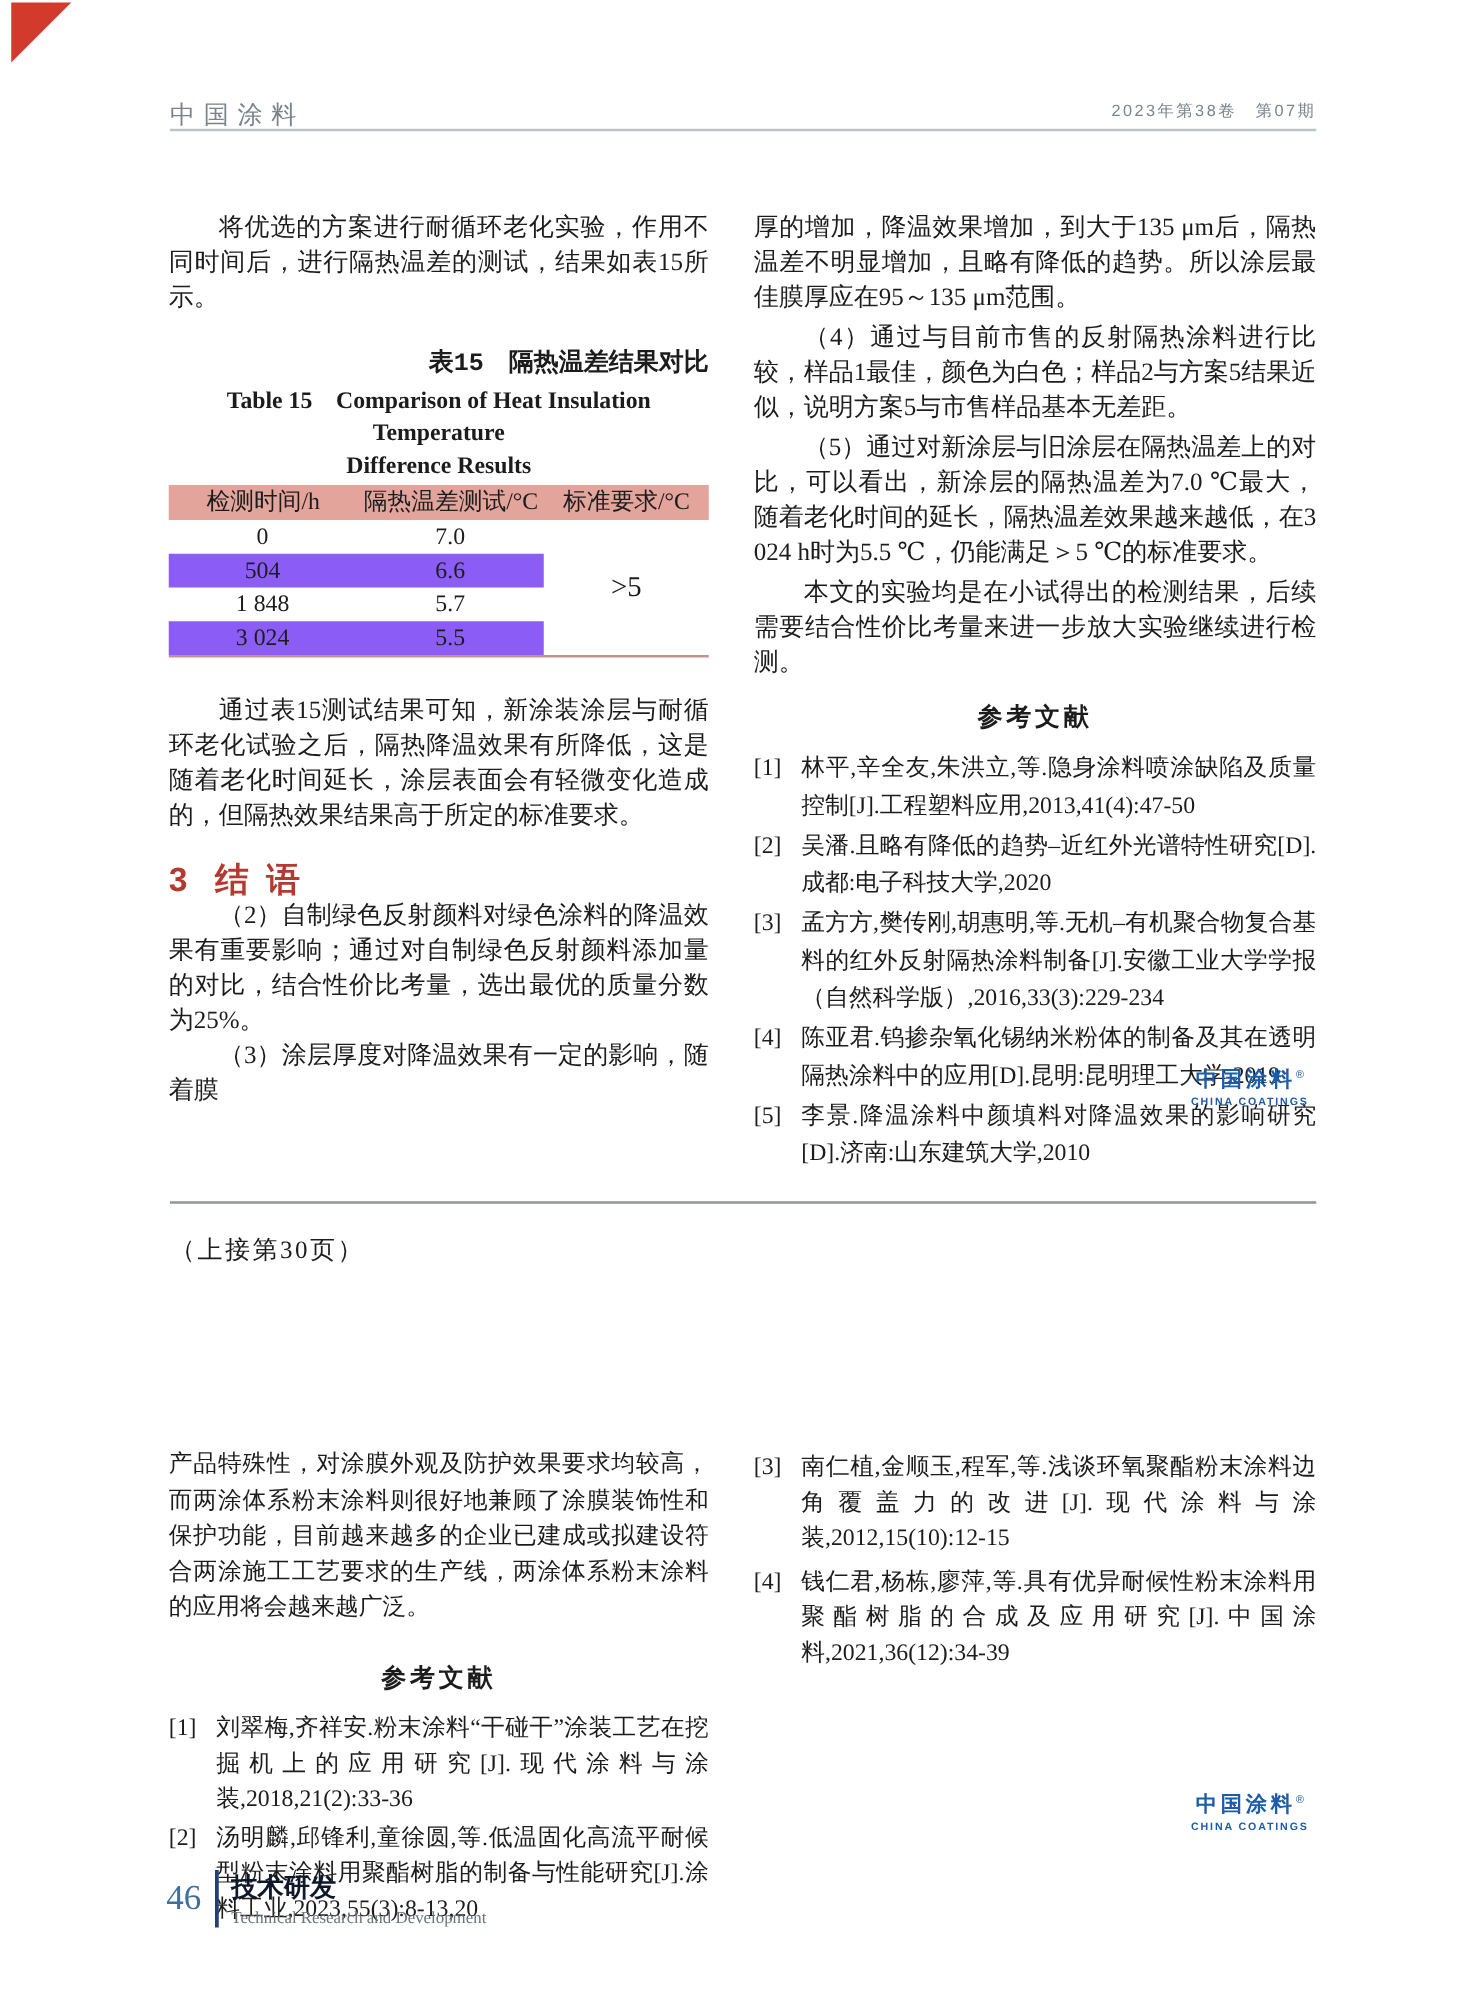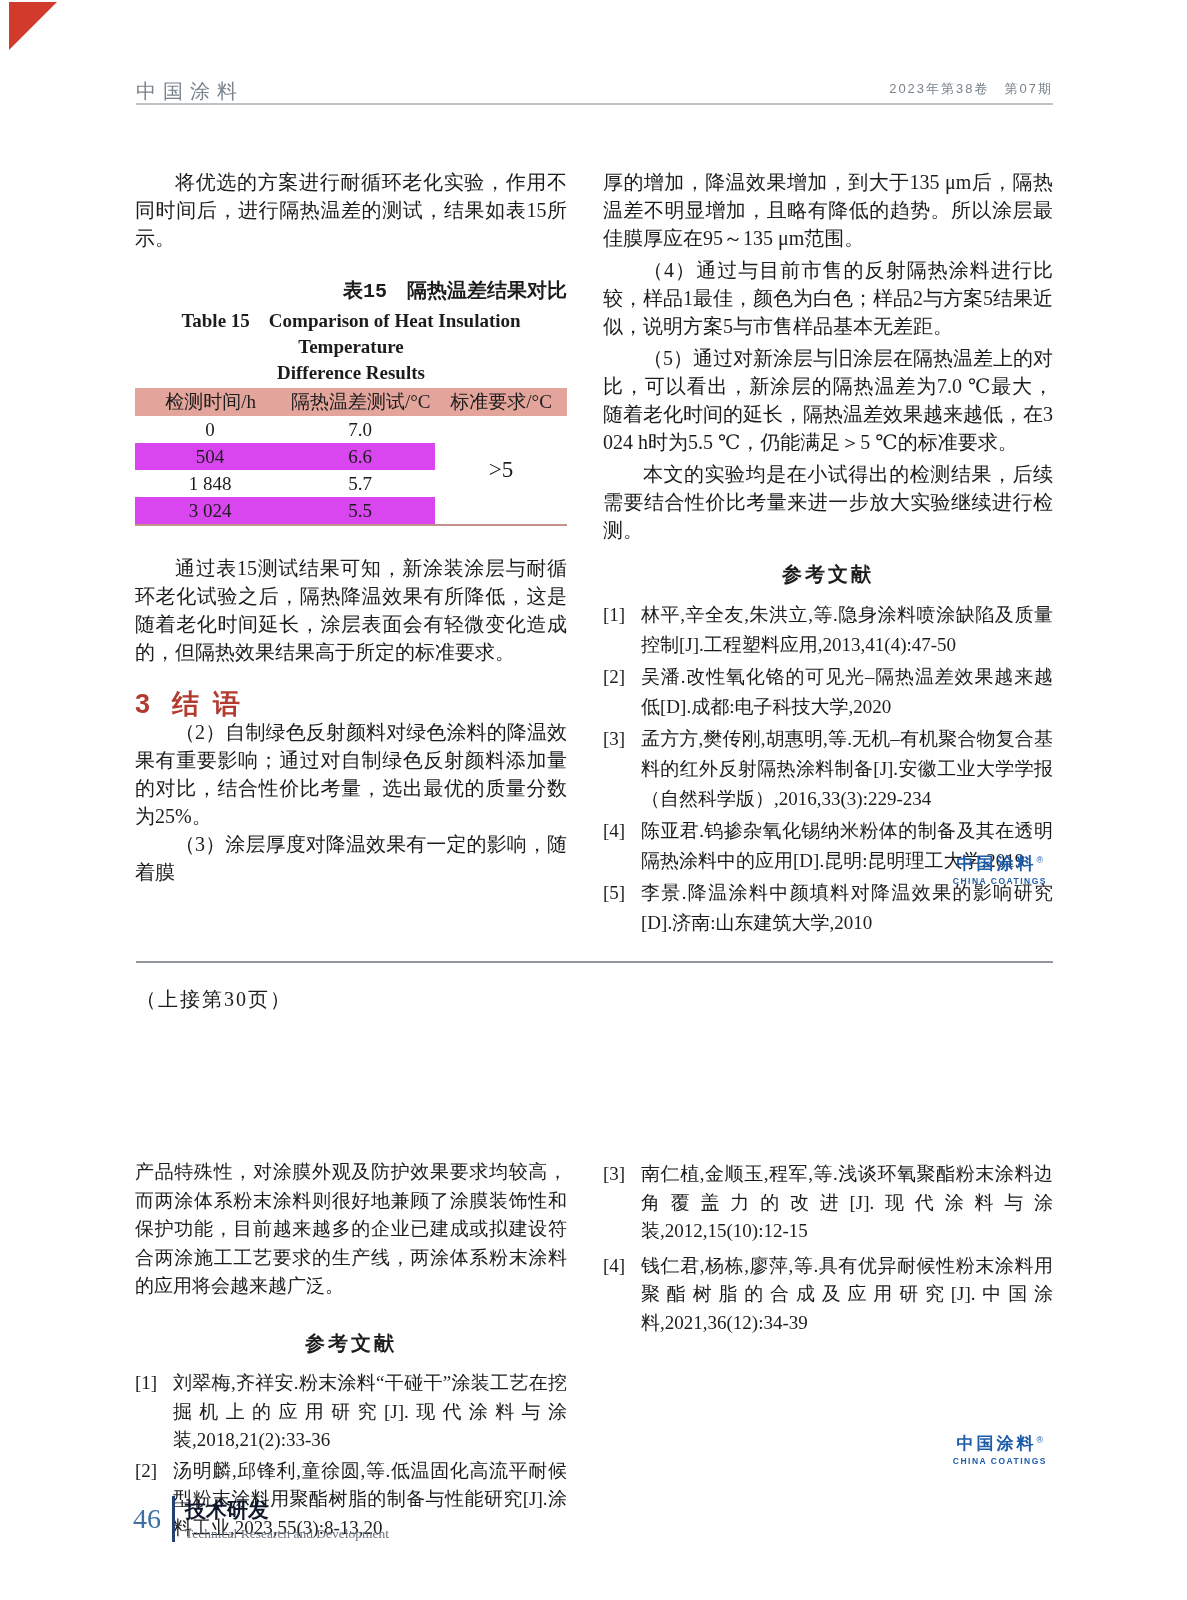--- a/index.html
+++ b/index.html
@@ -37,7 +37,7 @@
   .tbl-grid{width:69.5%;}
   .tr{display:flex;height:27px;align-items:center;}
   .tr .td{width:50%;text-align:center;}
-  .stripe{background:#d946ef;}
+  .stripe{background:#8b5cf6;}
   .tbl-req{width:30.5%;display:flex;align-items:center;justify-content:center;font-size:23px;}
 
   

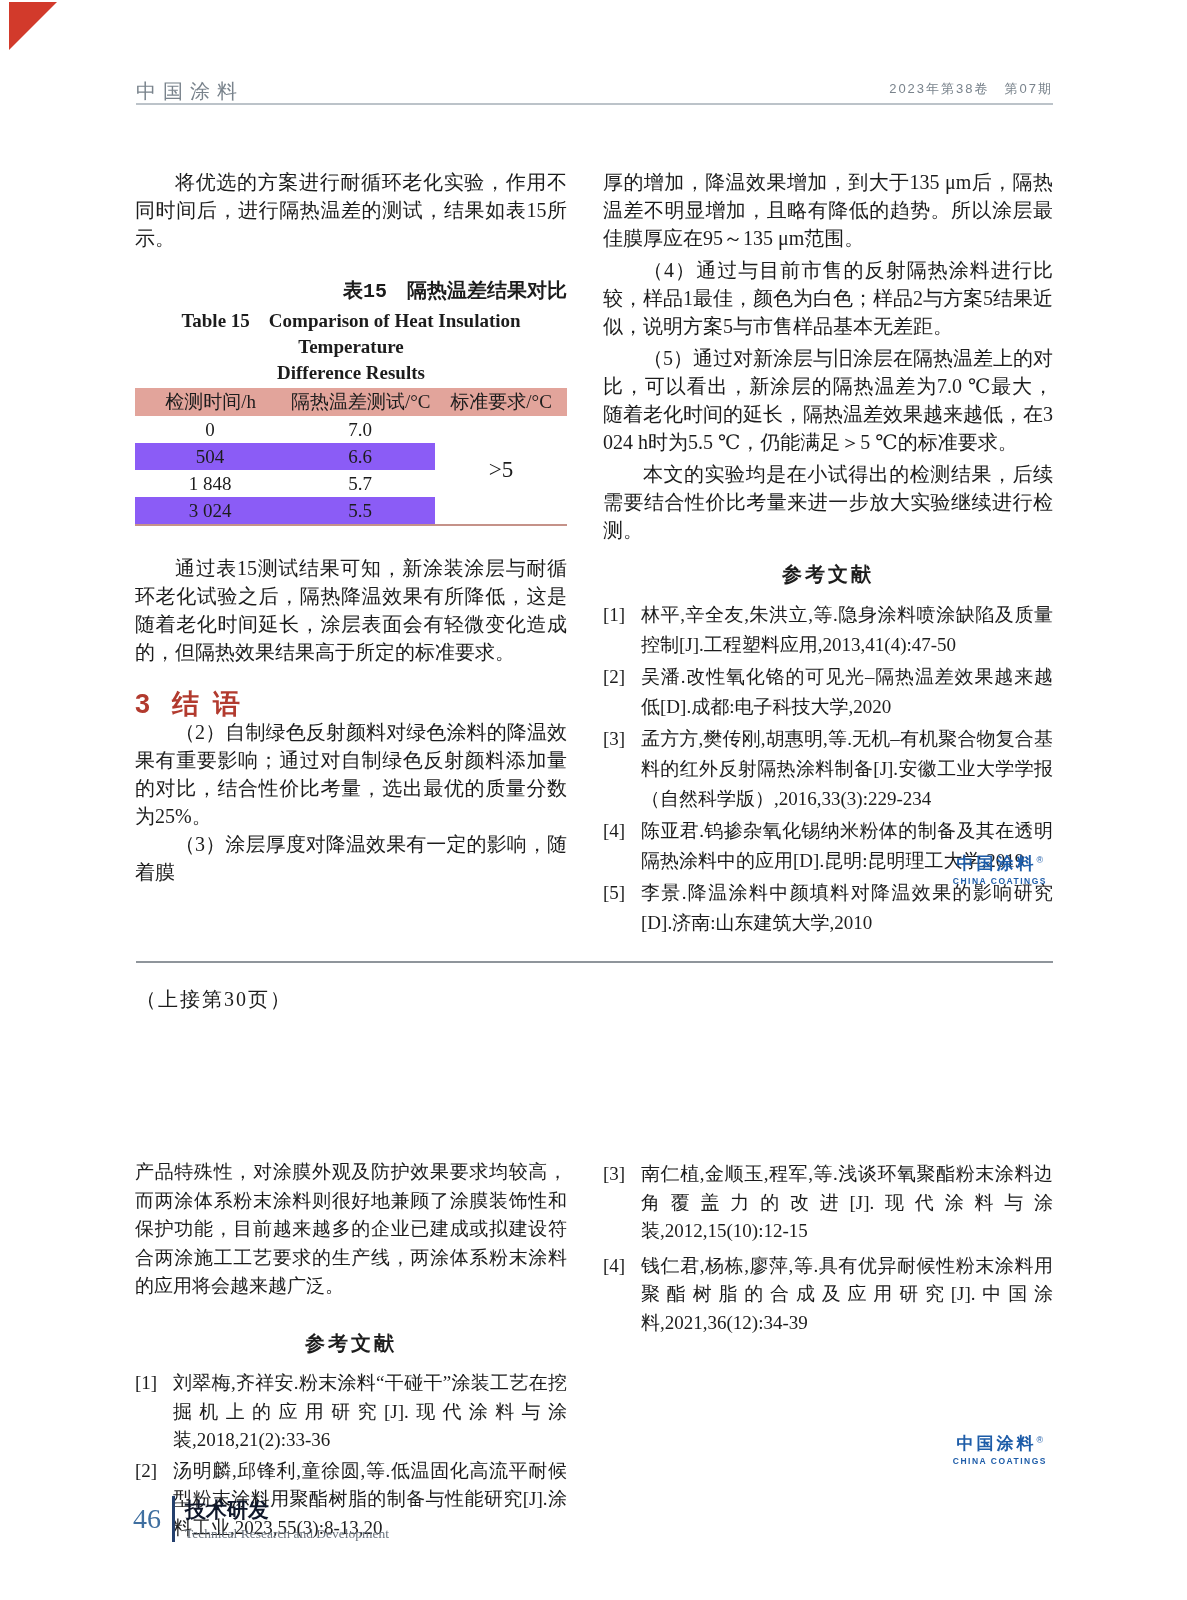--- a/index.html
+++ b/index.html
@@ -149,7 +149,7 @@
       </div>
       <div class="ref">
         <span class="lbl">[2]</span>
-        <span>吴潘.改性氧化铬的可见光–隔热温差效果越来越低[D].成都:电子科技大学,2020</span>
+        <span>吴潘.且略有降低的趋势–近红外光谱特性研究[D].成都:电子科技大学,2020</span>
       </div>
       <div class="ref">
         <span class="lbl">[3]</span>

